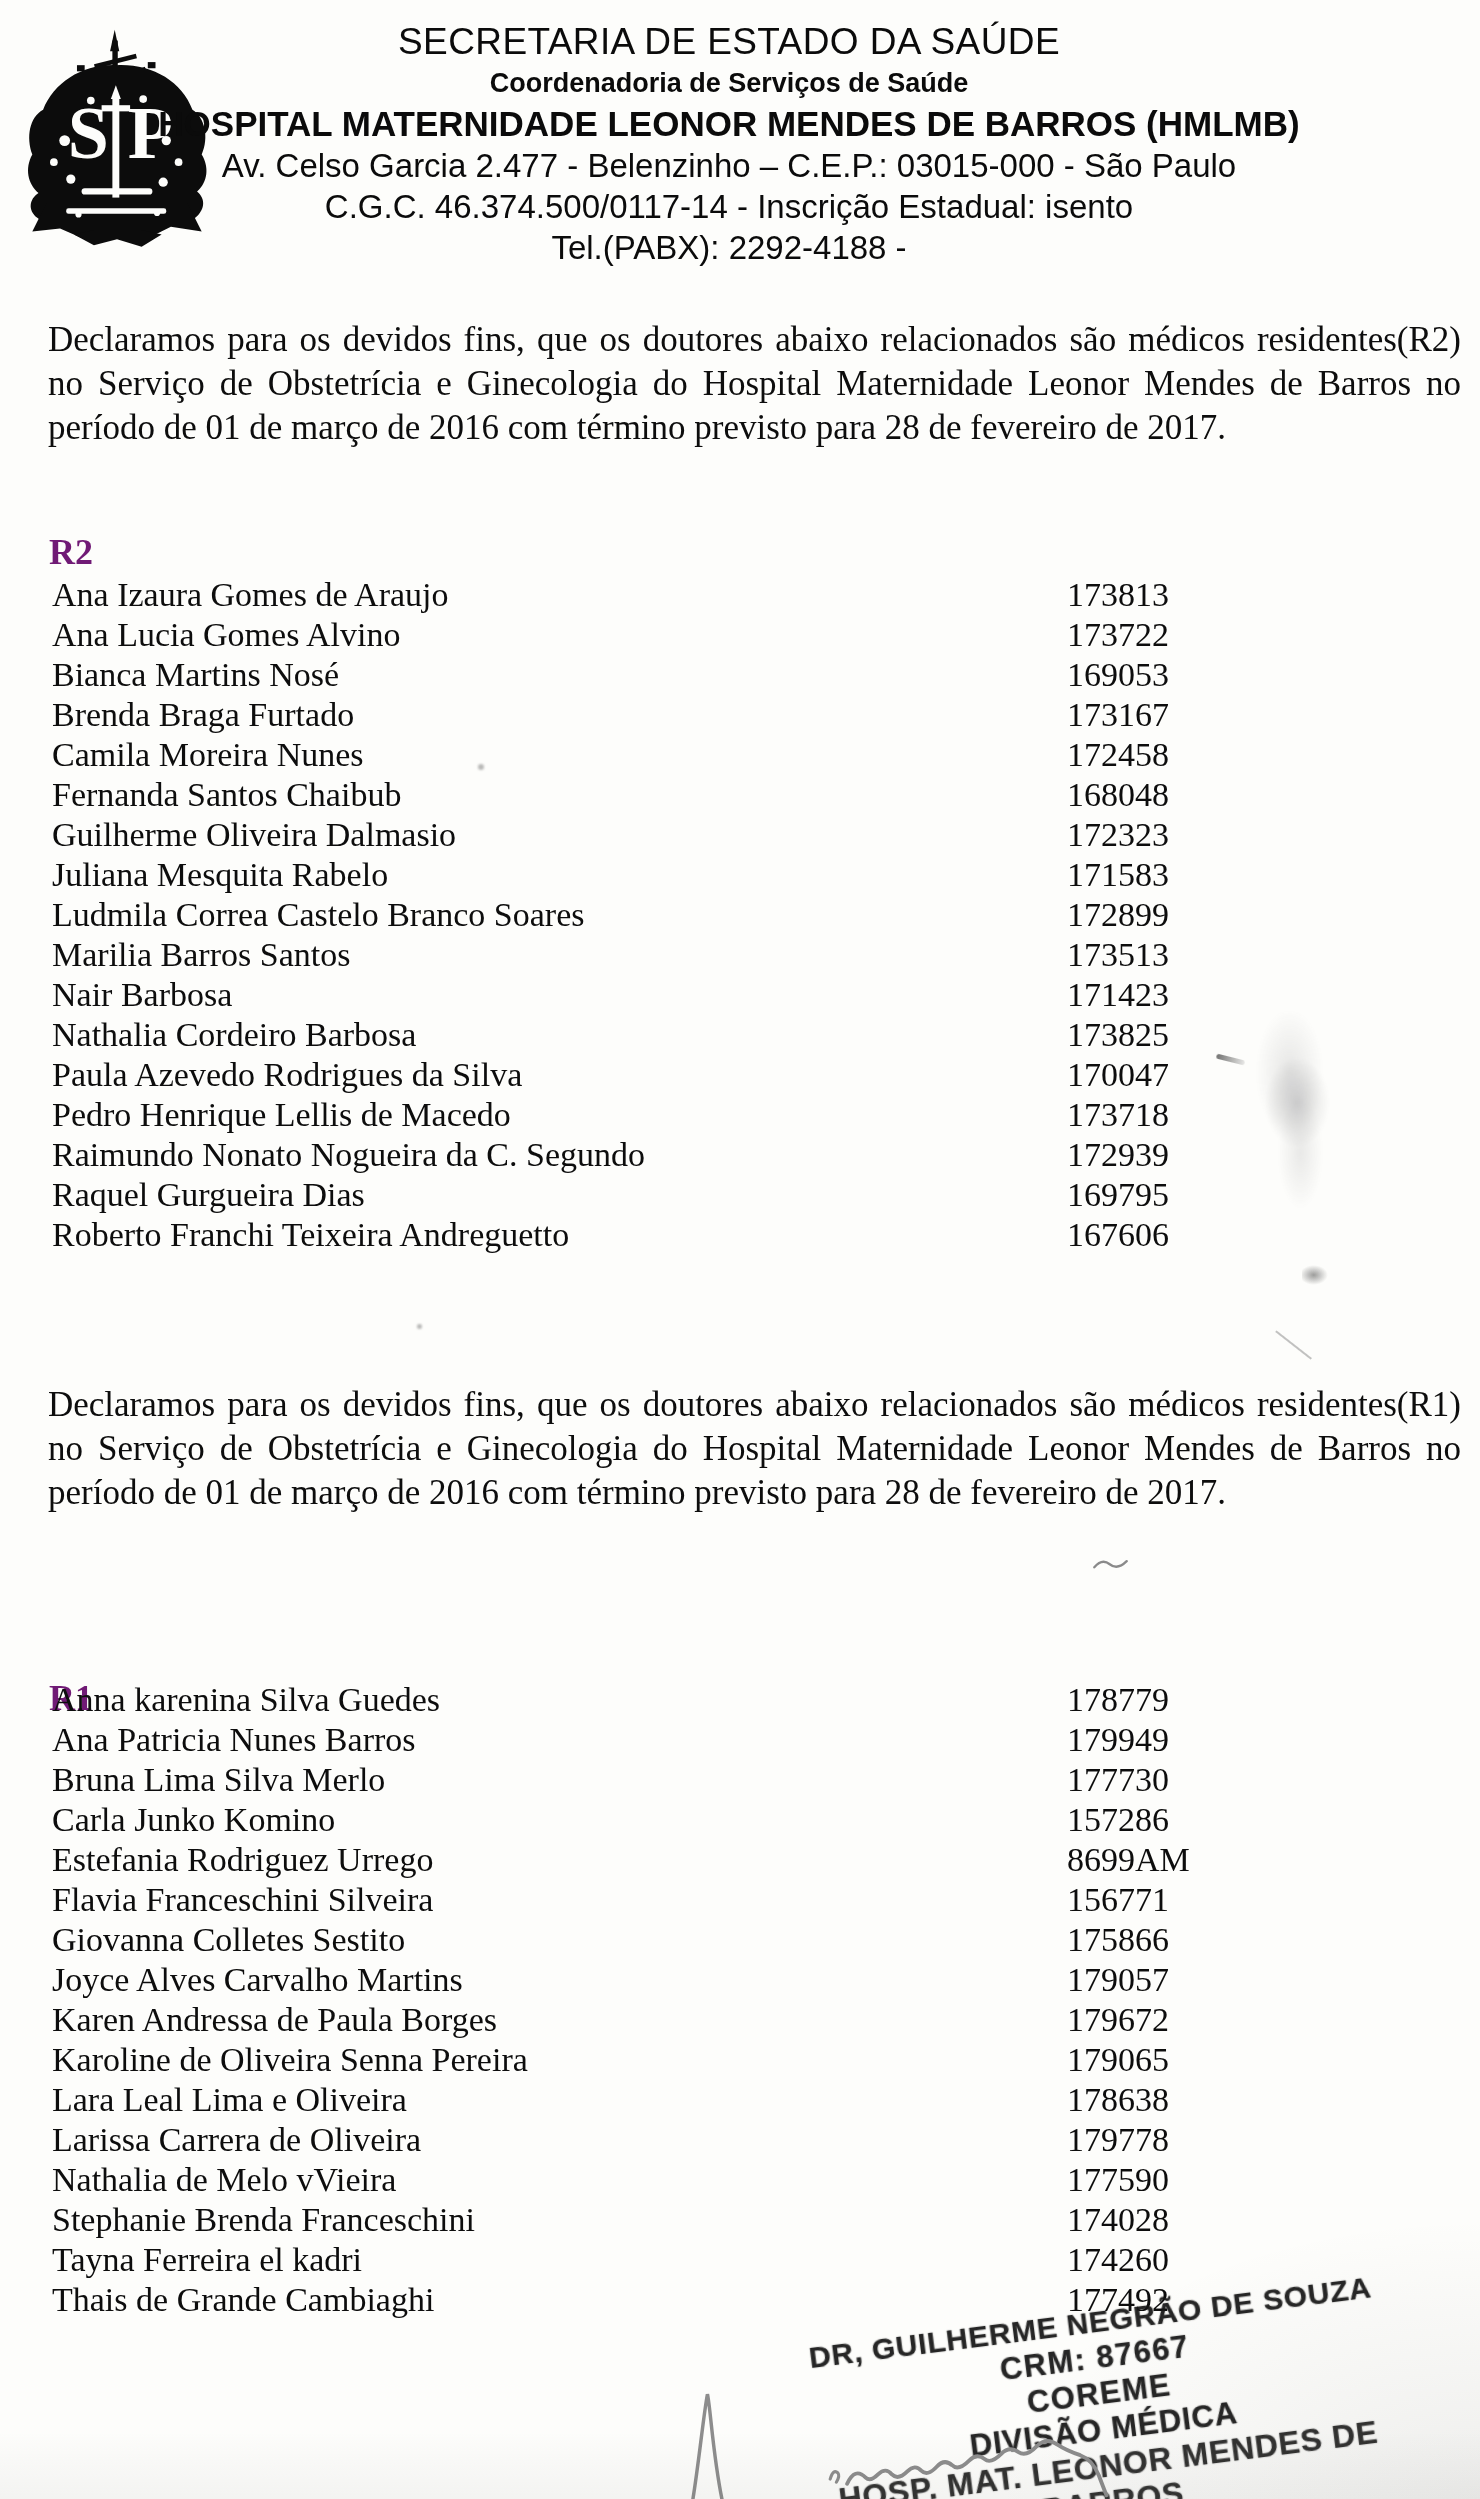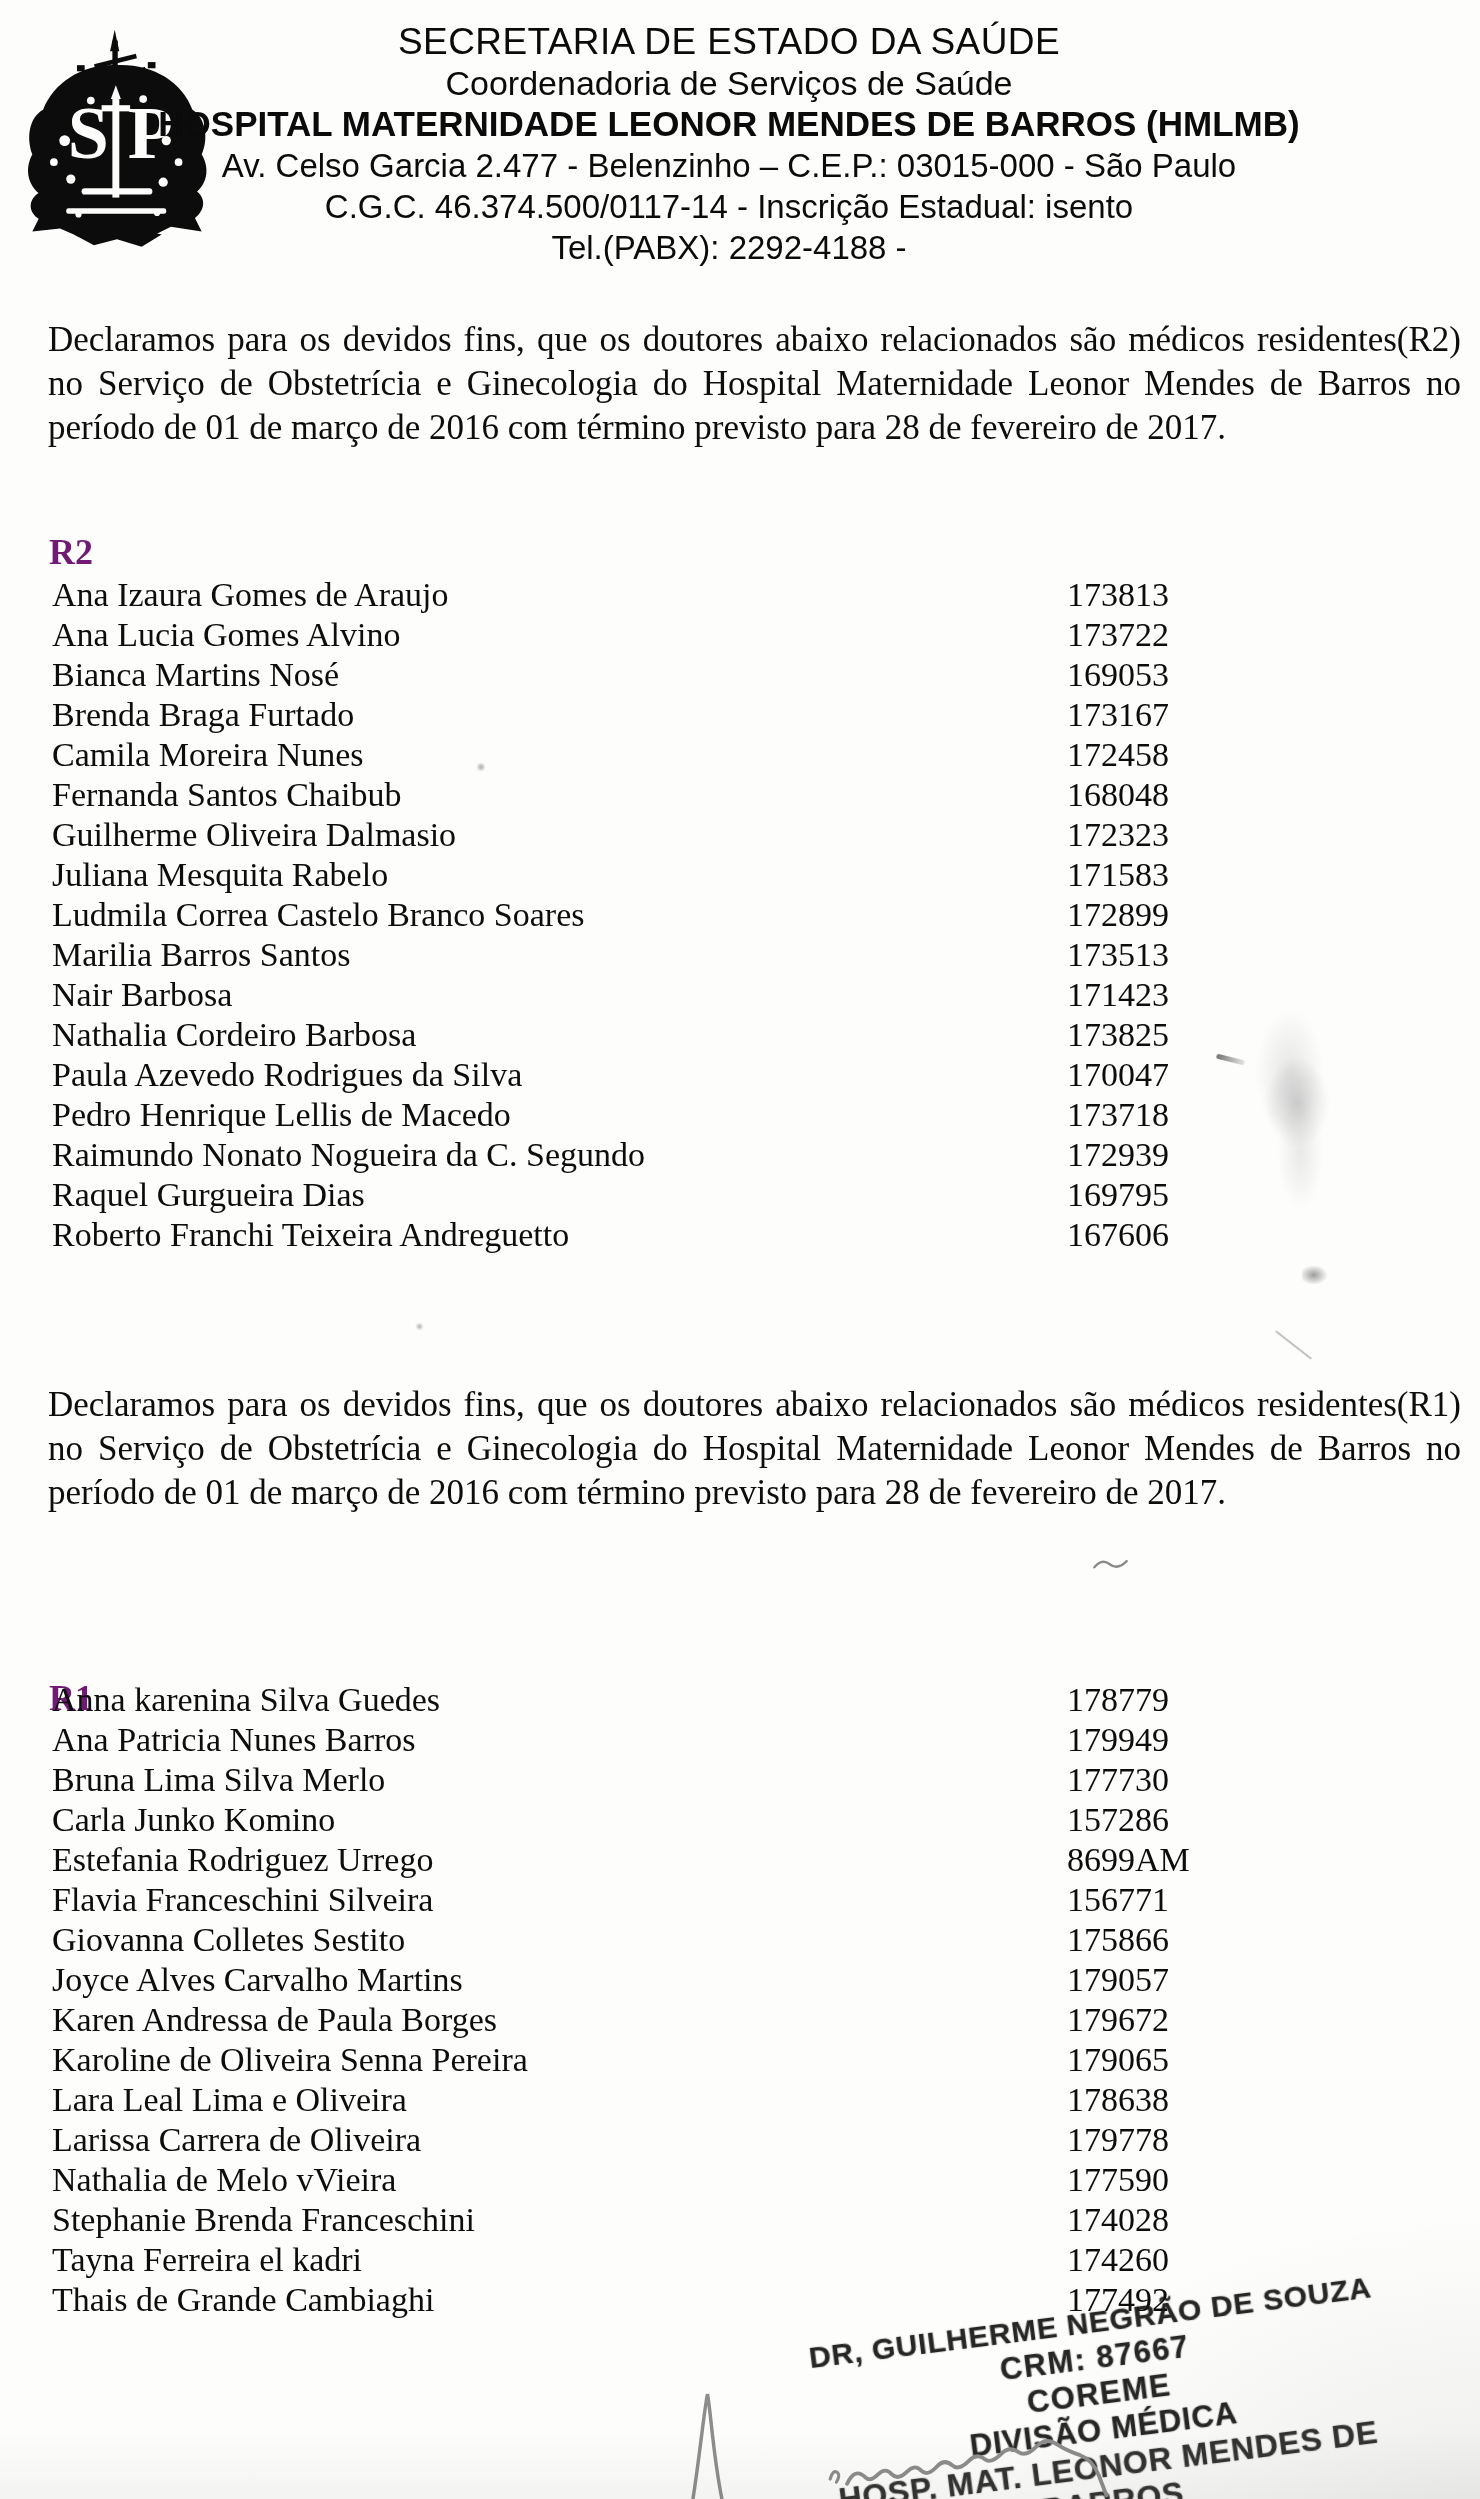--- a/index.html
+++ b/index.html
@@ -20,7 +20,7 @@
   }
   .lh-line{display:block;}
   .lh-1{font-size:37px;font-weight:400;line-height:43px;letter-spacing:0.4px;}
-  .lh-2{font-size:34px;font-weight:400;line-height:40px;}
+  .lh-2{font-size:27px;font-weight:700;line-height:40px;}
   .lh-3{font-size:35px;font-weight:700;line-height:42px;}
   .lh-4,.lh-5,.lh-6{font-size:33px;font-weight:400;line-height:41px;}
   .logo{position:absolute;left:20px;top:25px;width:194px;height:222px;}

